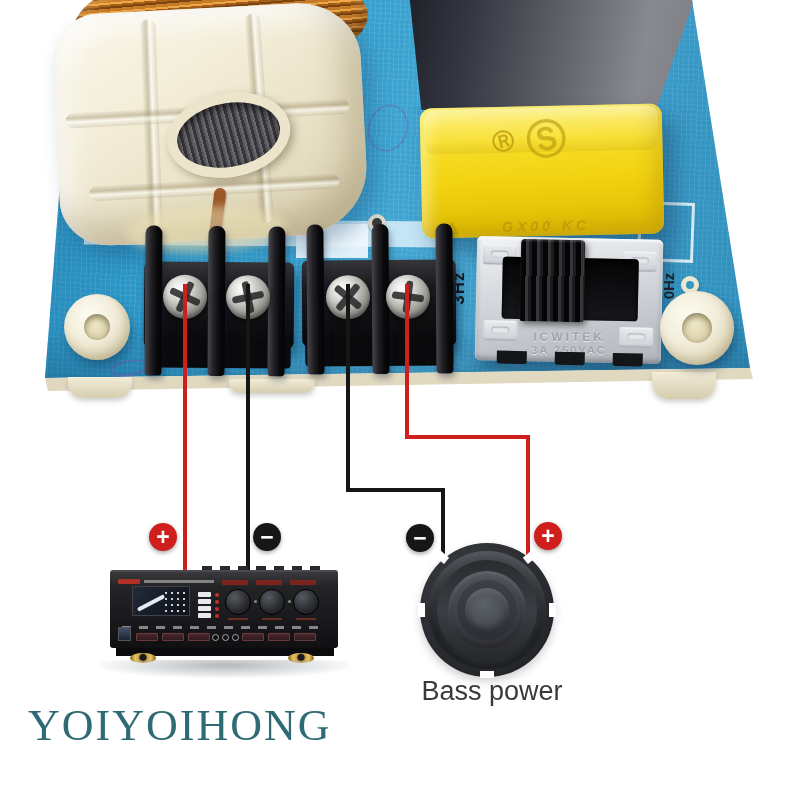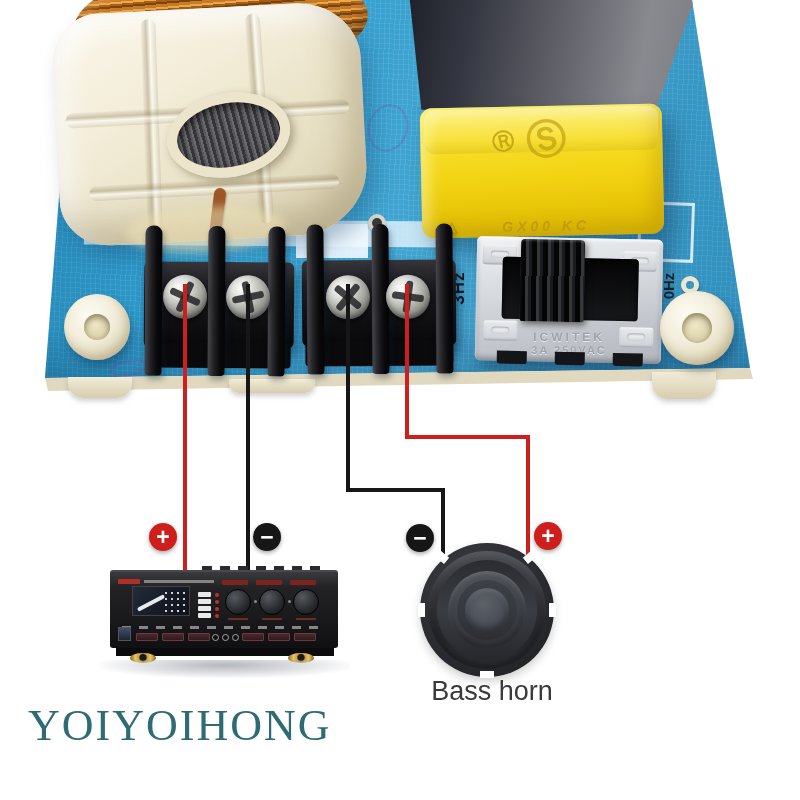--- a/index.html
+++ b/index.html
@@ -398,7 +398,7 @@
     <div class="s-notch" style="left:60px;top:128px;width:14px;height:7px;"></div>
   </div>
 
-  <div class="caption cap-spk">Bass horn</div>
+  <div class="caption cap-spk">Bass power</div>
   <div class="watermark" style="color: rgb(46, 107, 116);">YOIYOIHONG</div>
 
 </div>

